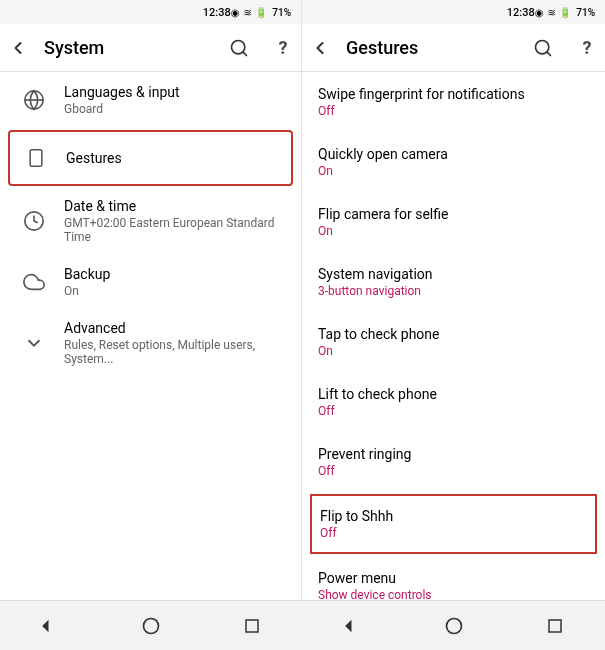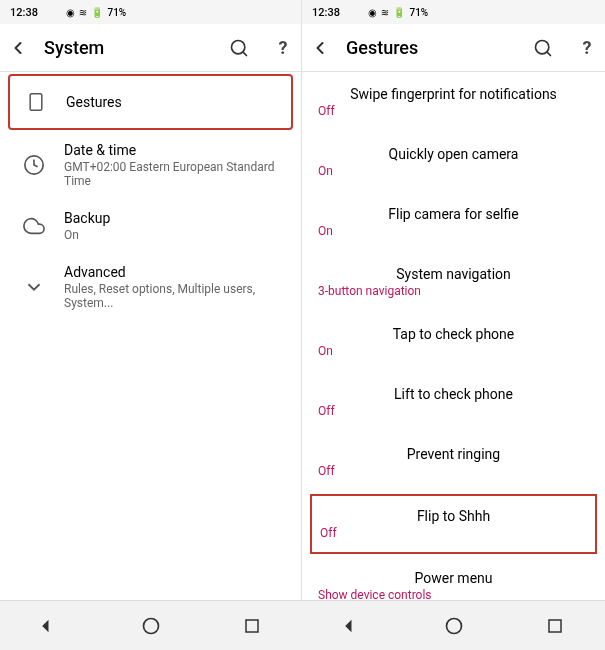--- a/index.html
+++ b/index.html
@@ -42,11 +42,10 @@
       background: #f5f5f5;
       display: flex;
       align-items: center;
-      justify-content: flex-start;
+      justify-content: flex-end;
       padding: 0 10px;
       font-size: 11px;
       font-weight: 500;
-      gap: 28px;
     }
 
     .status-icons {

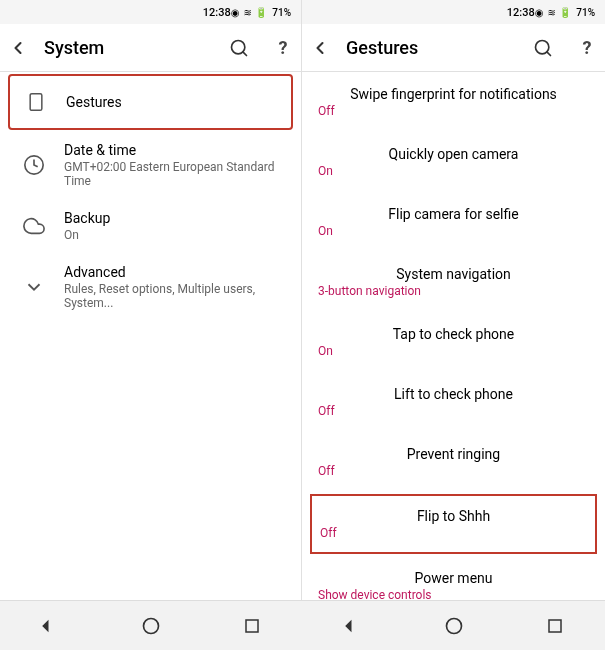--- a/index.html
+++ b/index.html
@@ -249,6 +249,19 @@
 
     <div class="left-menu">
 
+      <div class="menu-item">
+        <div class="menu-item-icon">
+          <svg width="22" height="22" viewBox="0 0 24 24" fill="none" stroke="#555" stroke-width="1.8">
+            <circle cx="12" cy="12" r="10"></circle>
+            <line x1="2" y1="12" x2="22" y2="12"></line>
+            <path d="M12 2a15.3 15.3 0 0 1 4 10 15.3 15.3 0 0 1-4 10 15.3 15.3 0 0 1-4-10 15.3 15.3 0 0 1 4-10z"></path>
+          </svg>
+        </div>
+        <div class="menu-item-text">
+          <span class="menu-item-title">Languages &amp; input</span>
+          <span class="menu-item-subtitle">Gboard</span>
+        </div>
+      </div>
 
       <div class="menu-item active">
         <div class="menu-item-icon">

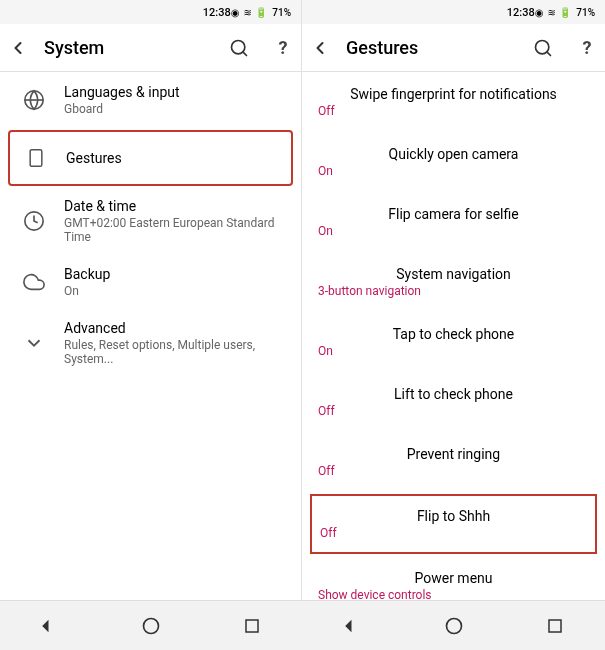--- a/index.html
+++ b/index.html
@@ -145,7 +145,6 @@
       font-size: 14px;
       color: #000;
       font-weight: 400;
-      text-align: center;
     }
 
     .gesture-subtitle {

